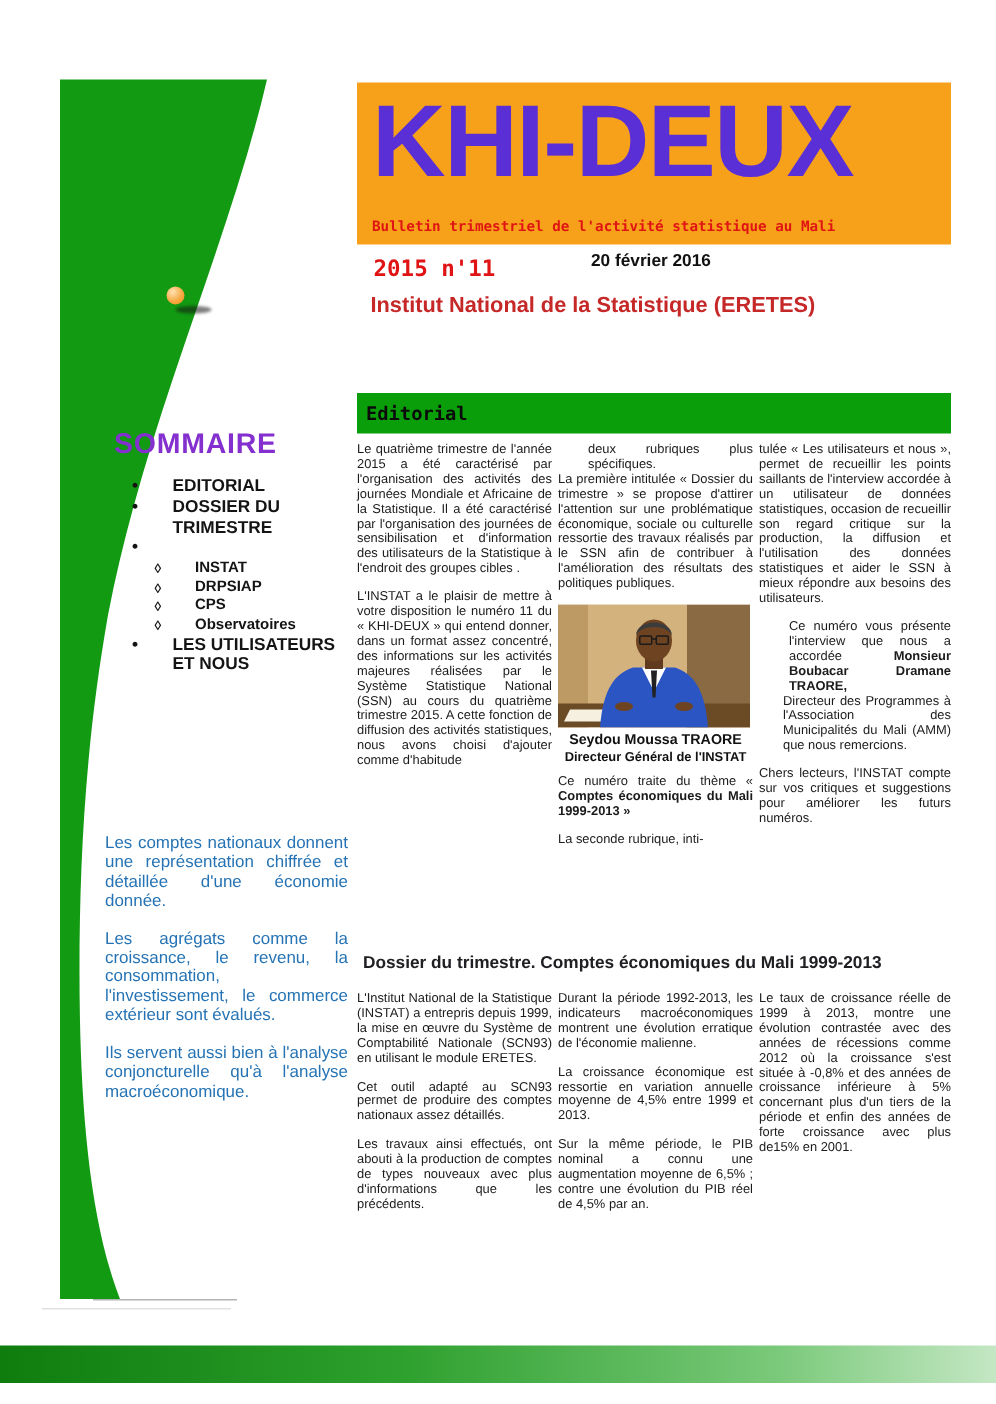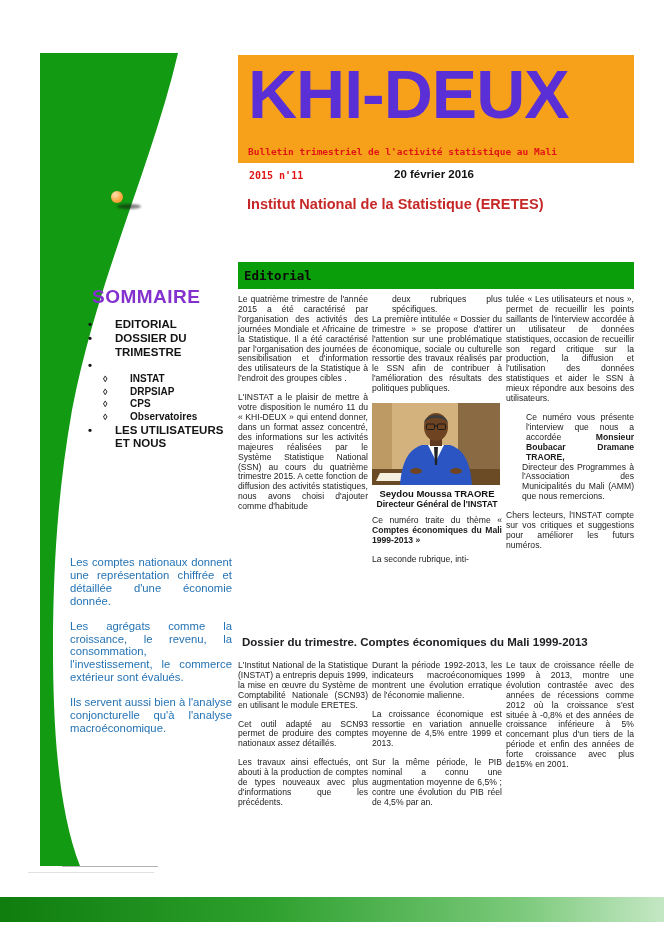--- a/index.html
+++ b/index.html
@@ -33,7 +33,7 @@
   .issue{
     position:absolute;left:249px;top:170px;
     font-family:"DejaVu Sans Mono","Liberation Mono",monospace;
-    font-size:10px;font-weight:bold;color:#E01414;
+    font-size:15px;font-weight:bold;color:#E01414;
   }
   .date{position:absolute;left:394px;top:168px;font-size:11.5px;font-weight:bold;color:#111;}
   .institution{position:absolute;left:247px;top:196px;font-size:14.5px;font-weight:bold;color:#C62828;}

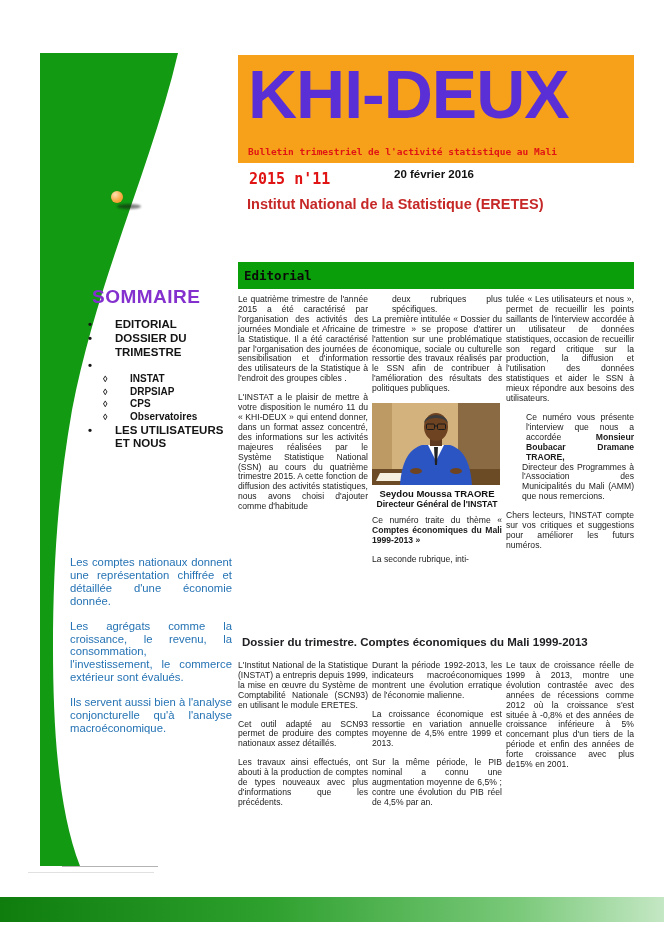--- a/index.html
+++ b/index.html
@@ -39,7 +39,7 @@
   .institution{position:absolute;left:247px;top:196px;font-size:14.5px;font-weight:bold;color:#C62828;}
   
   .sommaire-title{
-    position:absolute;left:92px;top:286px;
+    position:absolute;left:76px;top:286px;
     font-size:19px;font-weight:bold;letter-spacing:.5px;color:#8430CE;
   }
   .toc{position:absolute;left:84px;top:318px;width:150px;}

